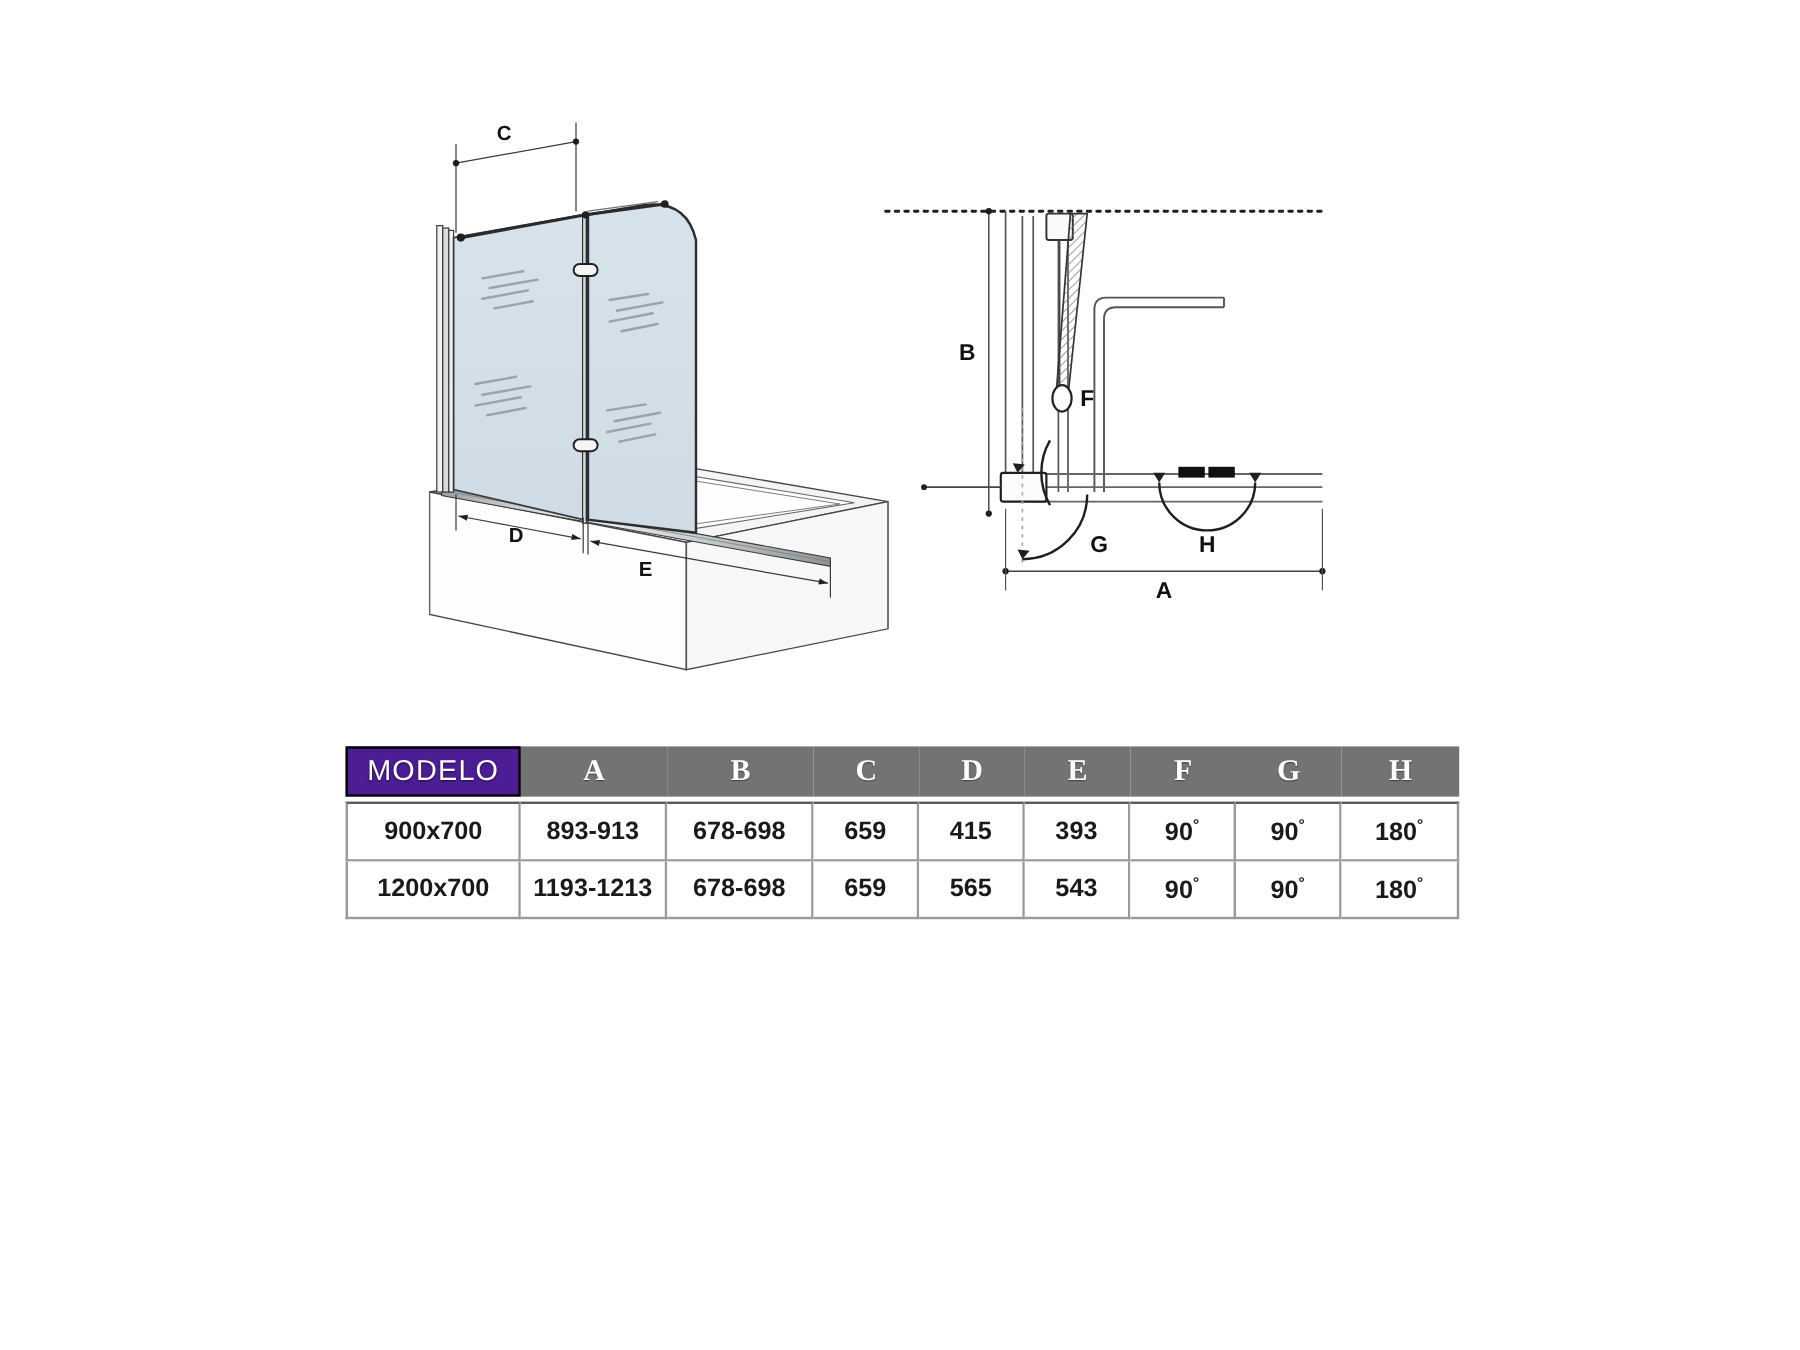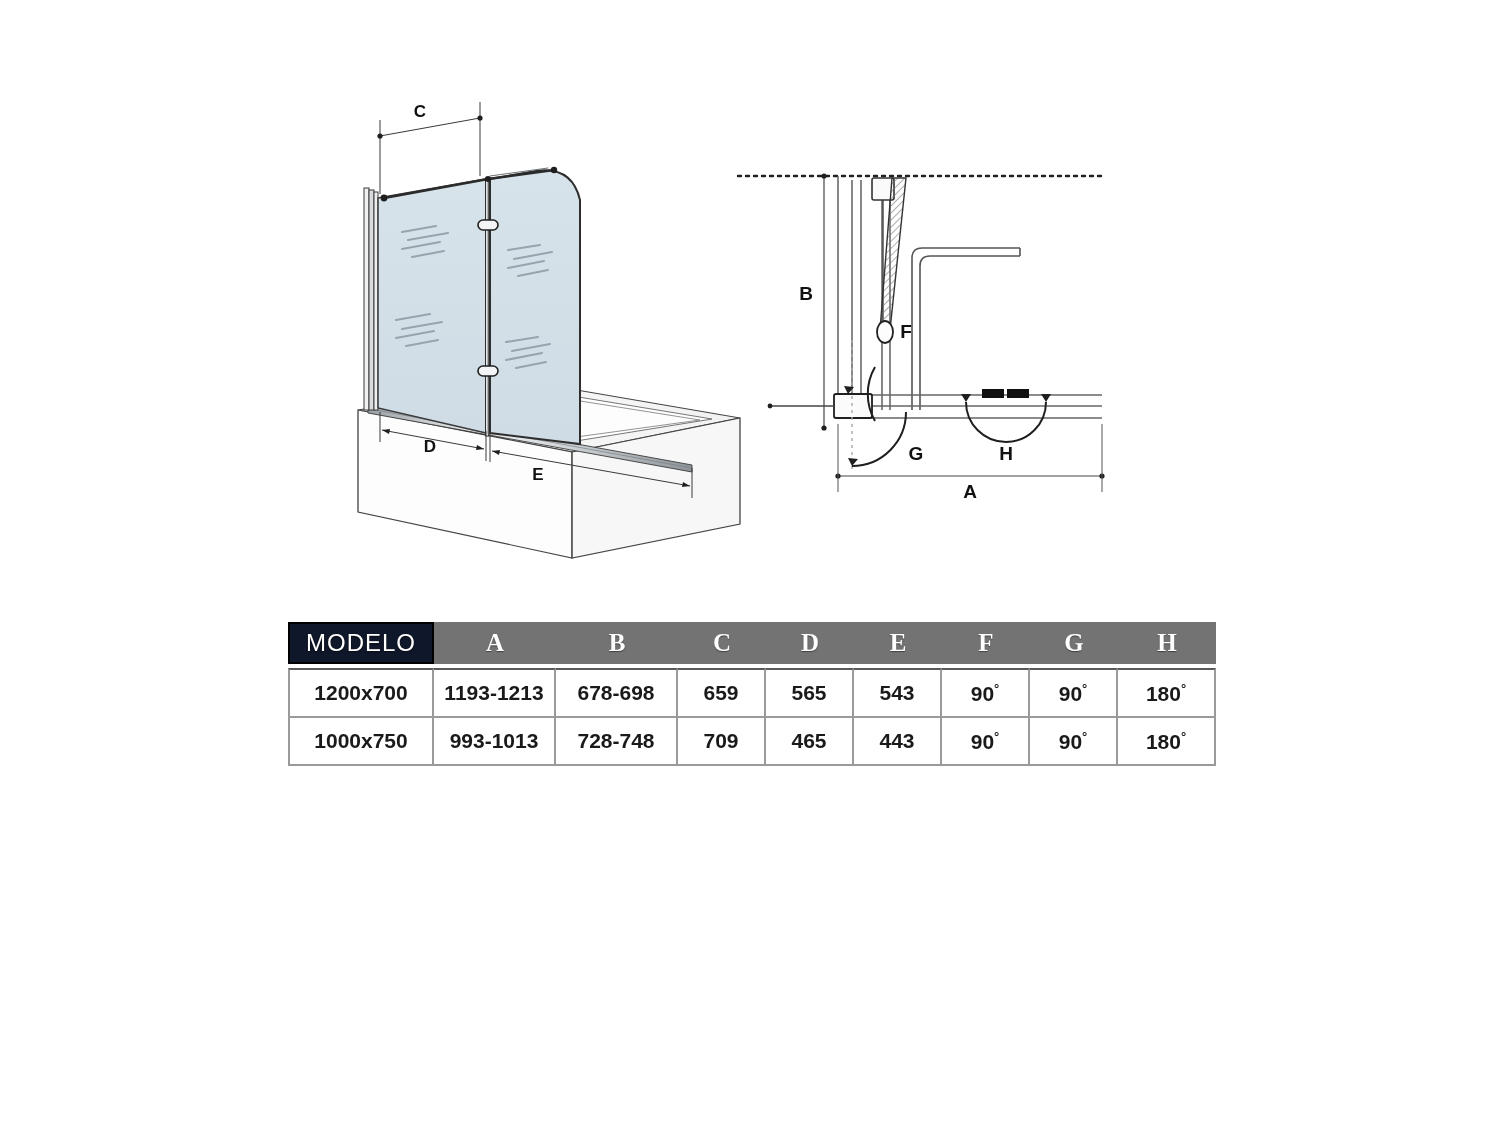--- a/index.html
+++ b/index.html
@@ -90,7 +90,7 @@
     text-shadow: 0 1px 1px rgba(0,0,0,0.45);
   }
   #spec-table thead th.modelo-head {
-    background: #0f172a;
+    background: #4c1d95;
     color: #ffffff;
     font-family: "Liberation Sans", sans-serif;
     font-size: 24px;

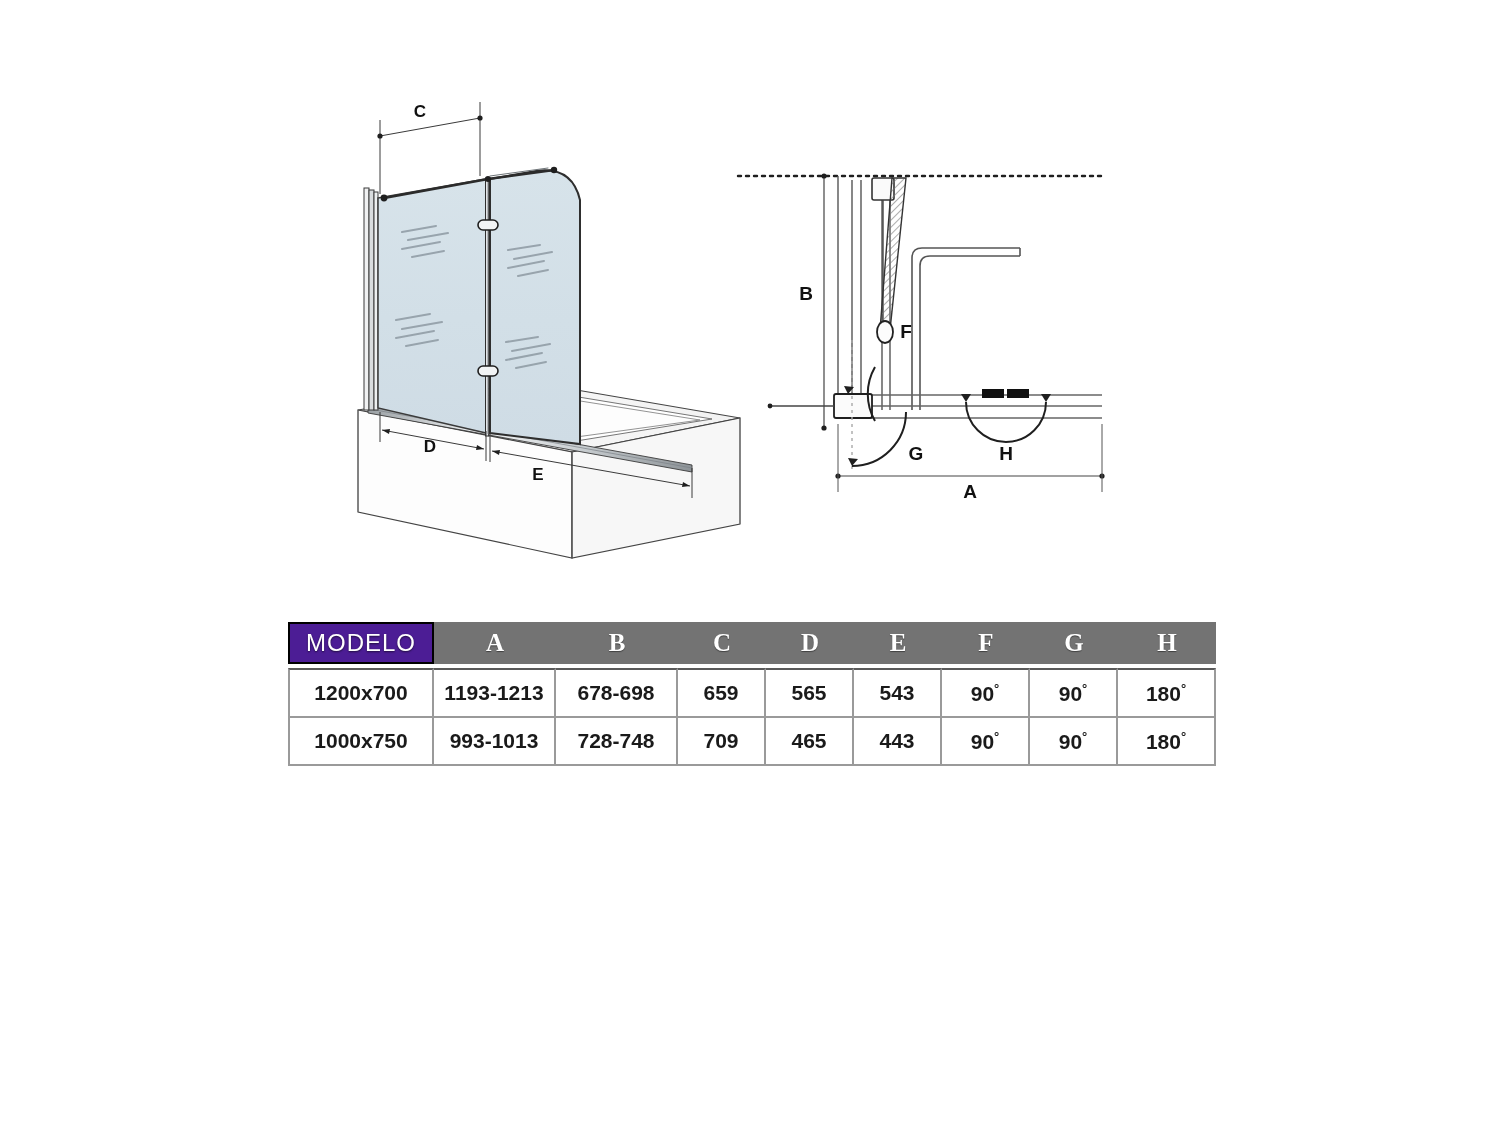--- a/index.html
+++ b/index.html
@@ -385,6 +385,17 @@
       </thead>
       <tbody id="spec-body">
           <tr>
+            <td>900x700</td>
+            <td>893-913</td>
+            <td>678-698</td>
+            <td>659</td>
+            <td>415</td>
+            <td>393</td>
+            <td><span>90</span><span class="deg">°</span></td>
+            <td><span>90</span><span class="deg">°</span></td>
+            <td><span>180</span><span class="deg">°</span></td>
+          </tr>
+          <tr>
             <td>1200x700</td>
             <td>1193-1213</td>
             <td>678-698</td>

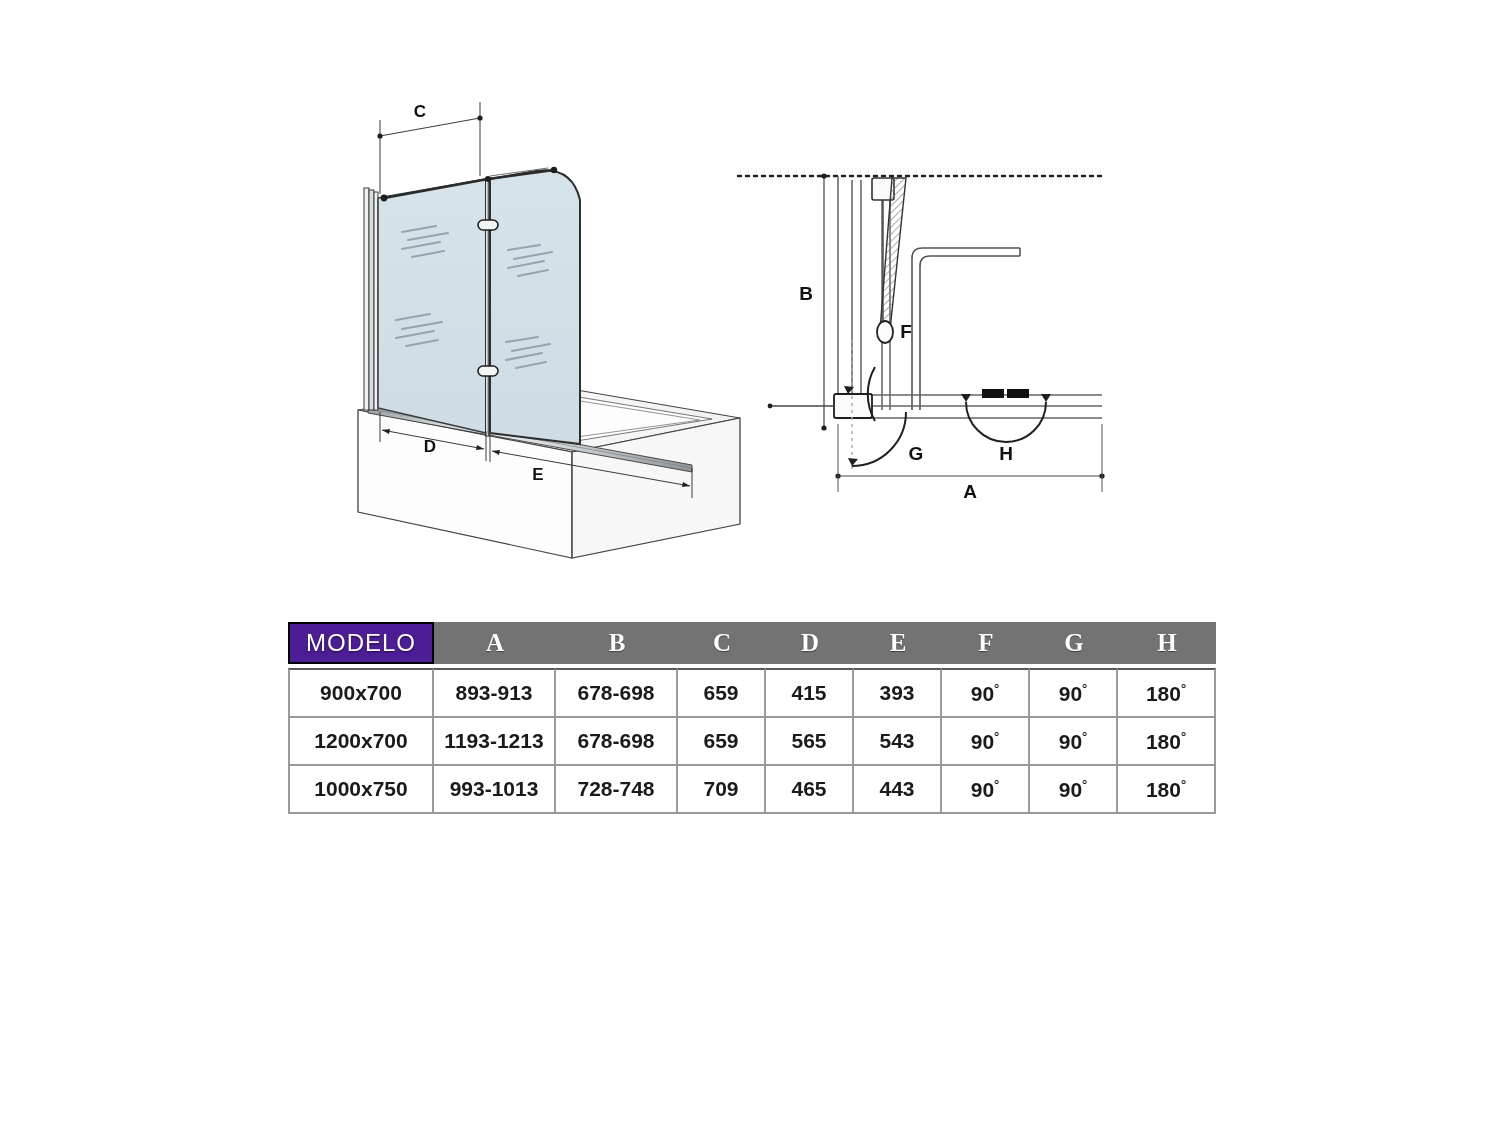--- a/index.html
+++ b/index.html
@@ -406,17 +406,6 @@
             <td><span>90</span><span class="deg">°</span></td>
             <td><span>180</span><span class="deg">°</span></td>
           </tr>
-          <tr>
-            <td>1000x750</td>
-            <td>993-1013</td>
-            <td>728-748</td>
-            <td>709</td>
-            <td>465</td>
-            <td>443</td>
-            <td><span>90</span><span class="deg">°</span></td>
-            <td><span>90</span><span class="deg">°</span></td>
-            <td><span>180</span><span class="deg">°</span></td>
-          </tr>
         </tbody>
     </table>
   </div>

